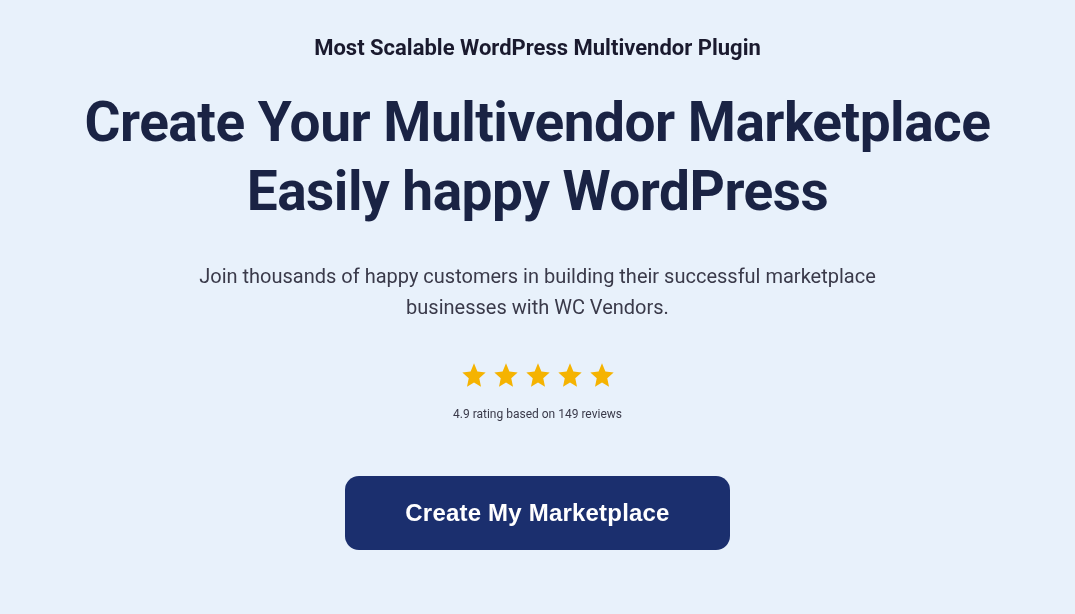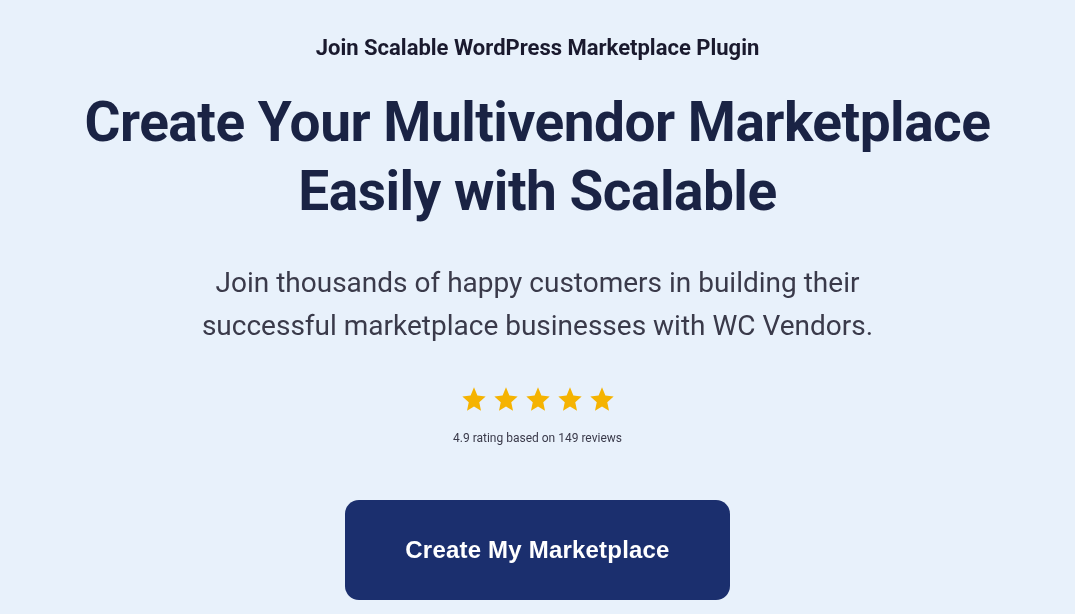--- a/index.html
+++ b/index.html
@@ -72,7 +72,7 @@
 </head>
 <body>
 
-<div class="eyebrow">Join Scalable WordPress Marketplace Plugin</div>
+<div class="eyebrow">Most Scalable WordPress Multivendor Plugin</div>
 
 <h1 class="headline">Create Your Multivendor Marketplace Easily with Scalable</h1>
 

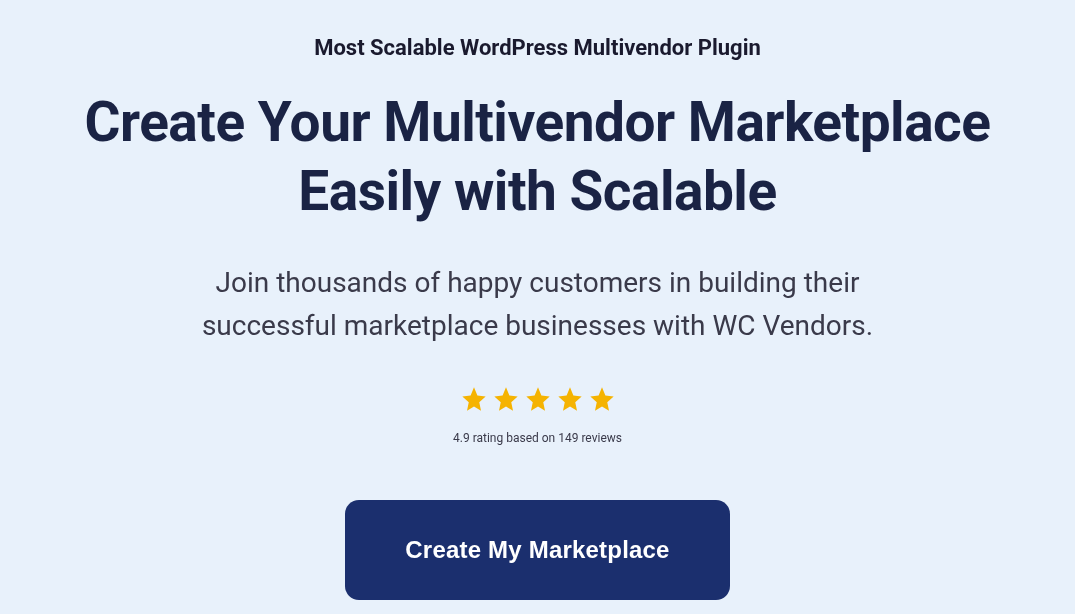--- a/index.html
+++ b/index.html
@@ -74,7 +74,7 @@
 
 <div class="eyebrow">Most Scalable WordPress Multivendor Plugin</div>
 
-<h1 class="headline">Create Your Multivendor Marketplace Easily with Scalable</h1>
+<h1 class="headline">Create Your Multivendor Marketplace Easily happy WordPress</h1>
 
 <p class="subheadline">Join thousands of happy customers in building their successful marketplace businesses with WC Vendors.</p>
 

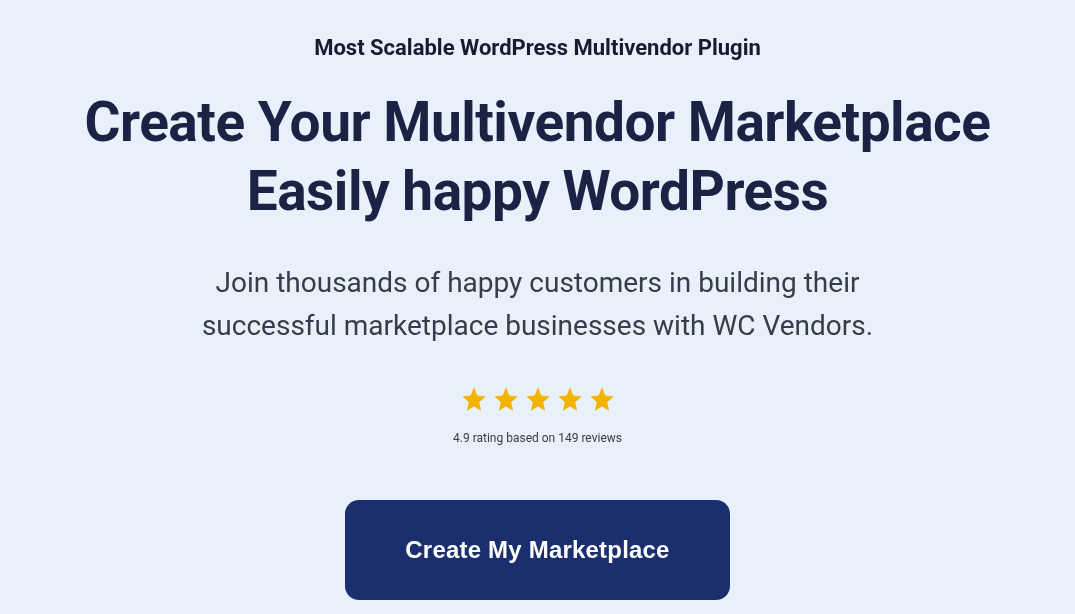--- a/index.html
+++ b/index.html
@@ -34,7 +34,7 @@
       letter-spacing: -0.5px;
     }
     .subheadline {
-      font-size: 28px;
+      font-size: 20px;
       font-weight: 400;
       color: #3a3a4a;
       text-align: center;

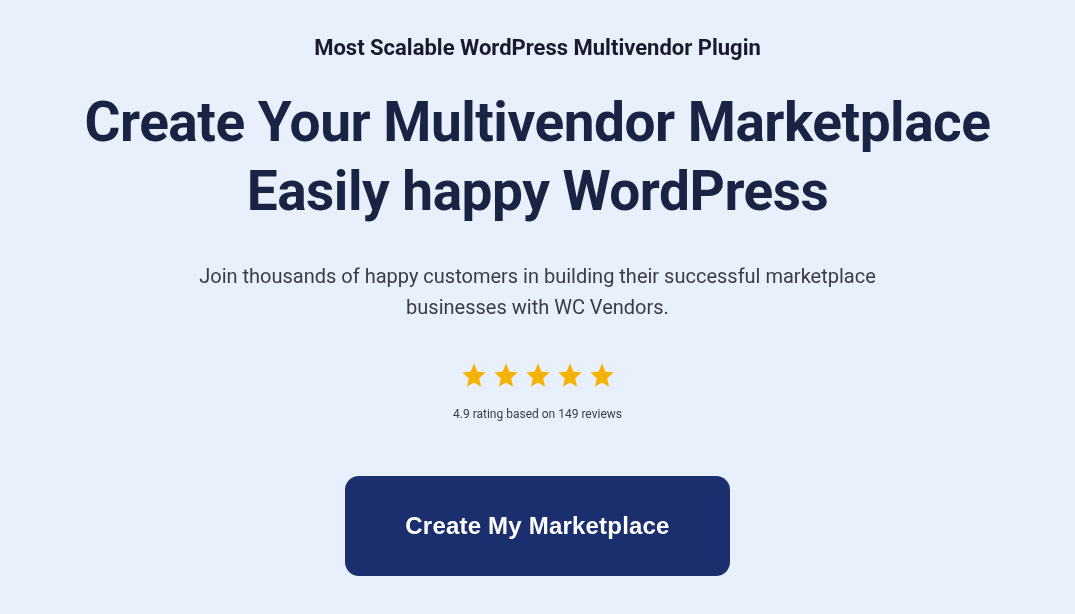--- a/index.html
+++ b/index.html
@@ -62,7 +62,7 @@
       color: #ffffff;
       font-size: 24px;
       font-weight: 700;
-      padding: 36px 60px;
+      padding: 23px 60px;
       border: none;
       border-radius: 14px;
       cursor: pointer;

